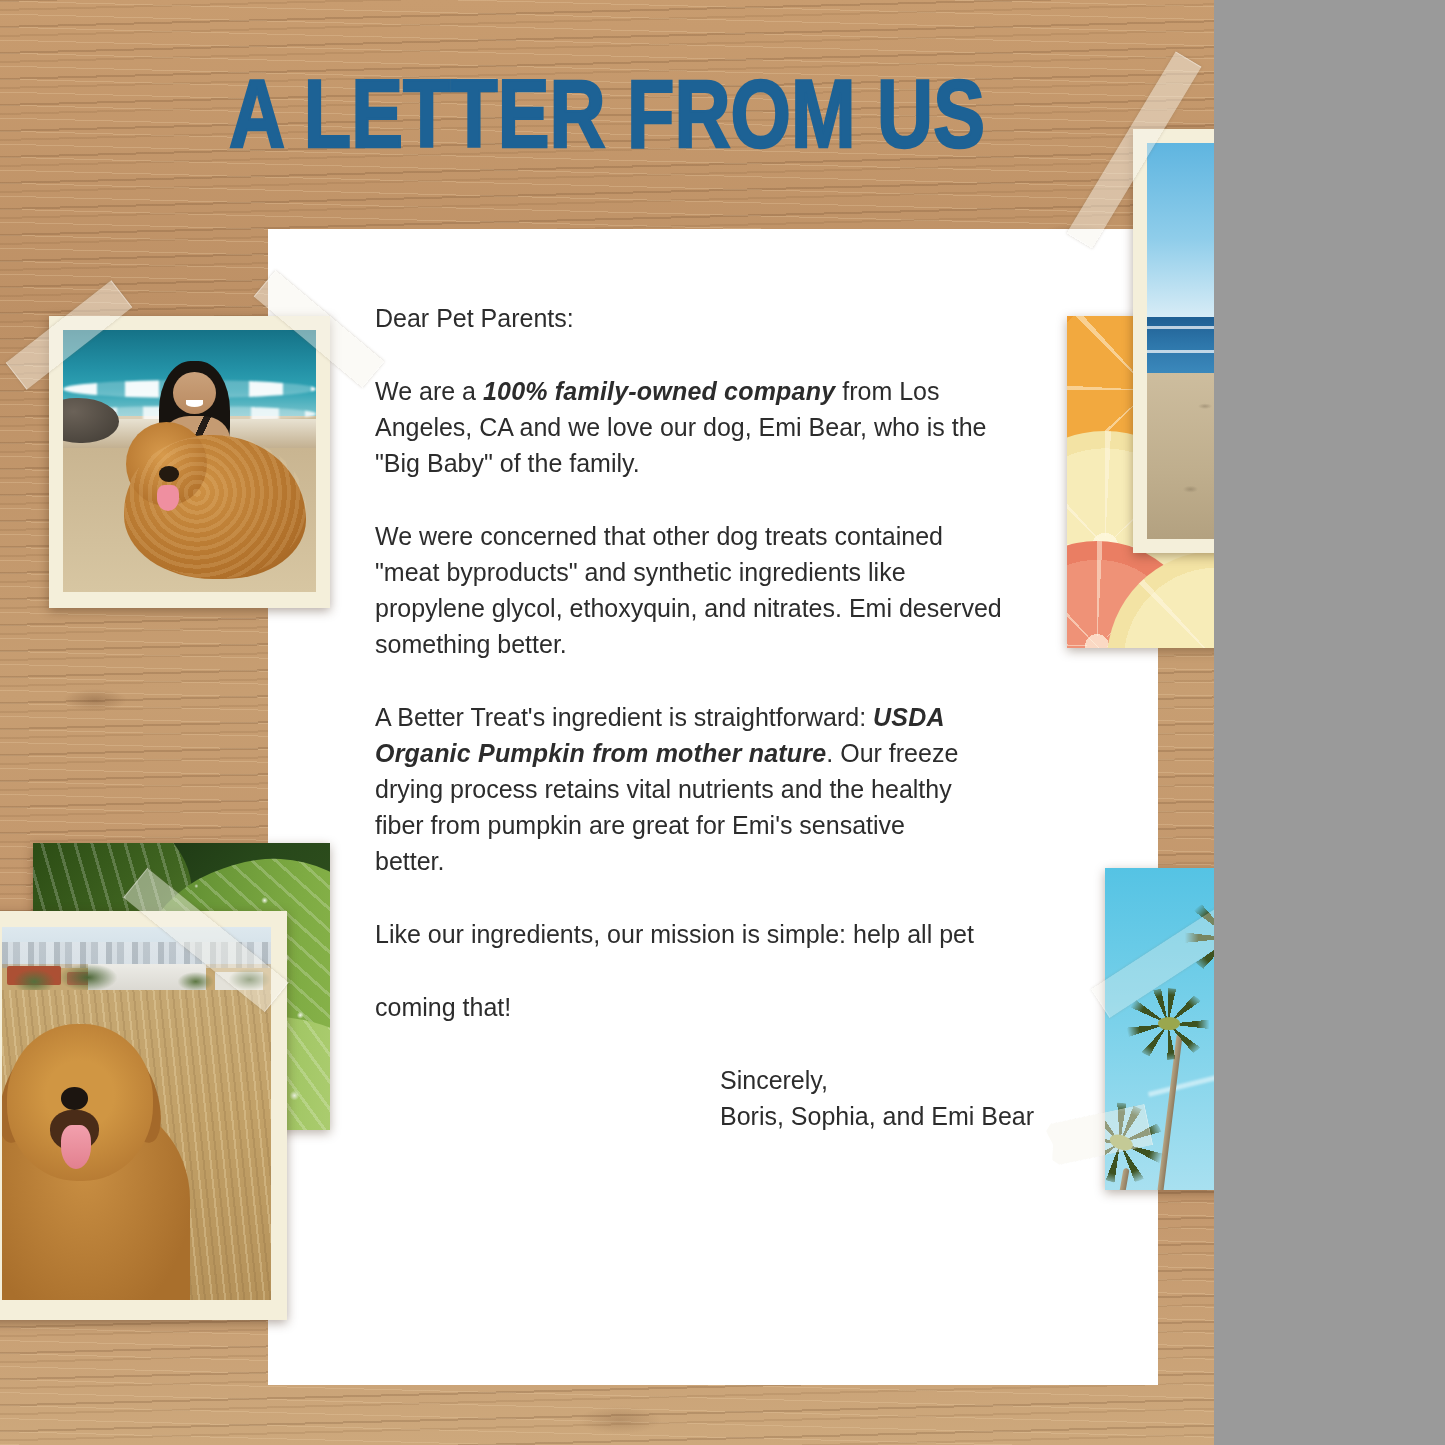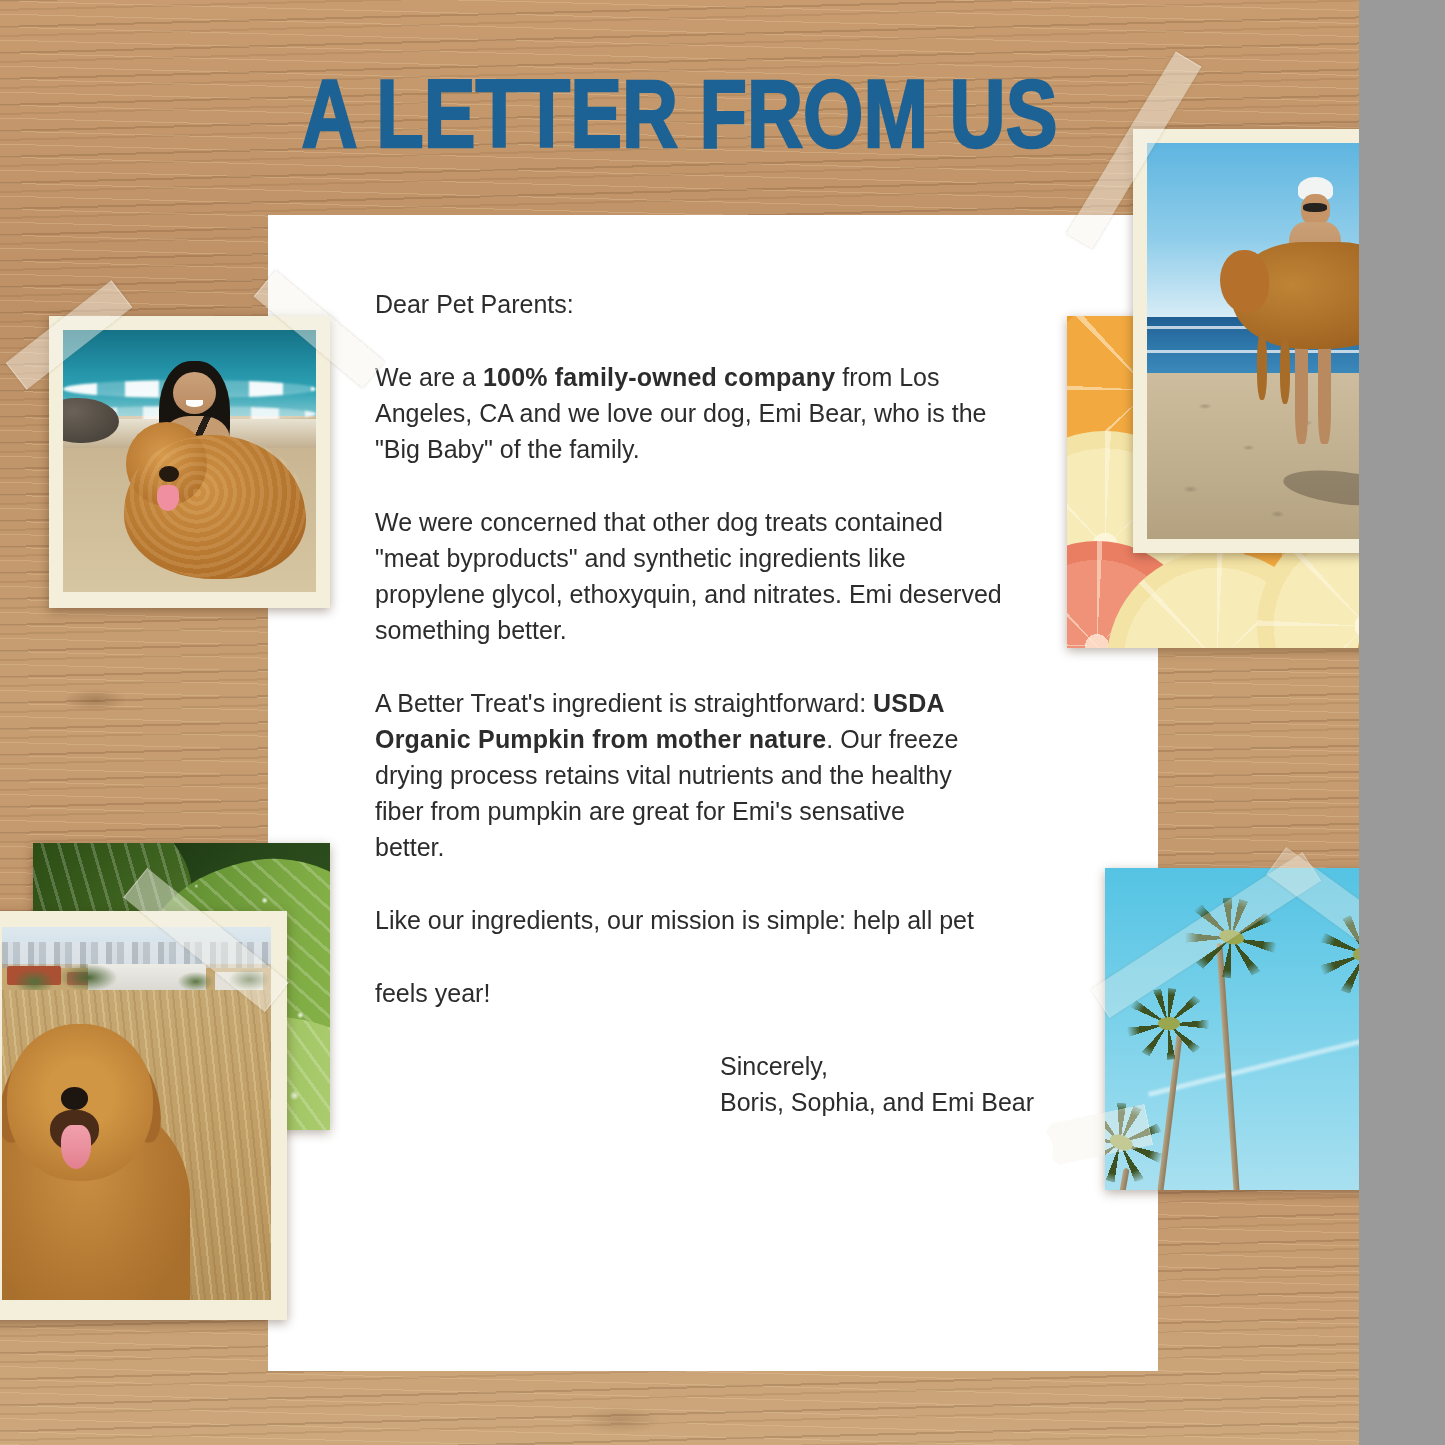--- a/index.html
+++ b/index.html
@@ -4,7 +4,7 @@
 <style>
   html,body{margin:0;padding:0;background:#9a9a9a;}
   .canvas{
-    position:relative;width:1359px;height:1445px;overflow:hidden;
+    position:relative;width:1214px;height:1445px;overflow:hidden;
     font-family:"Liberation Sans",sans-serif;
     background-color:#c09367;
     background-image:

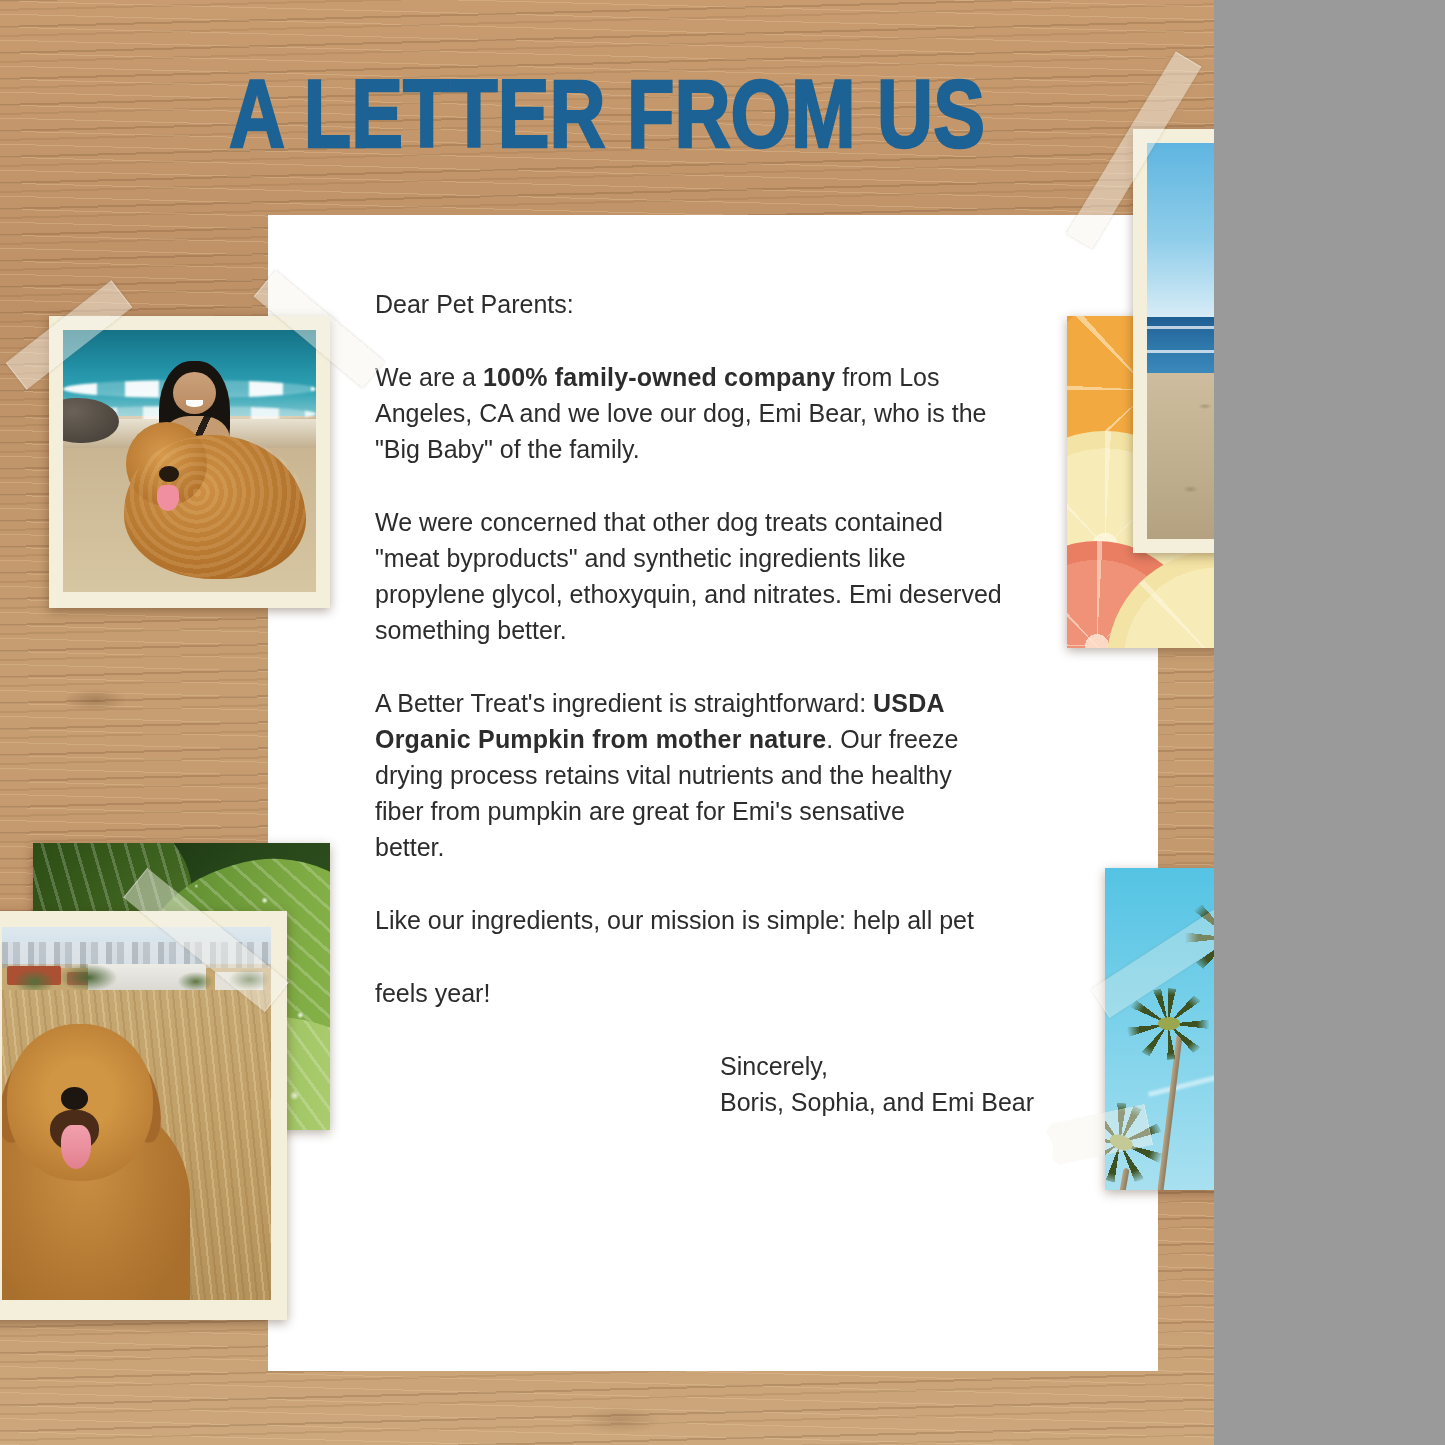--- a/index.html
+++ b/index.html
@@ -20,7 +20,7 @@
     font-size:97px;font-weight:bold;color:#1d6295;letter-spacing:0px;
     transform:scaleX(.8);-webkit-text-stroke:2.5px #1d6295;white-space:nowrap;
   }
-  .paper{position:absolute;left:268px;top:215px;width:890px;height:1156px;background:#ffffff;z-index:2;}
+  .paper{position:absolute;left:268px;top:229px;width:890px;height:1156px;background:#ffffff;z-index:2;}
   .letter-body{position:absolute;left:0;top:0;right:0;bottom:0;padding:71px 78px 0 107px;
     font-size:25px;line-height:36px;color:#2c2c2c;}
   .letter-body p{margin:0 0 37px 0;}

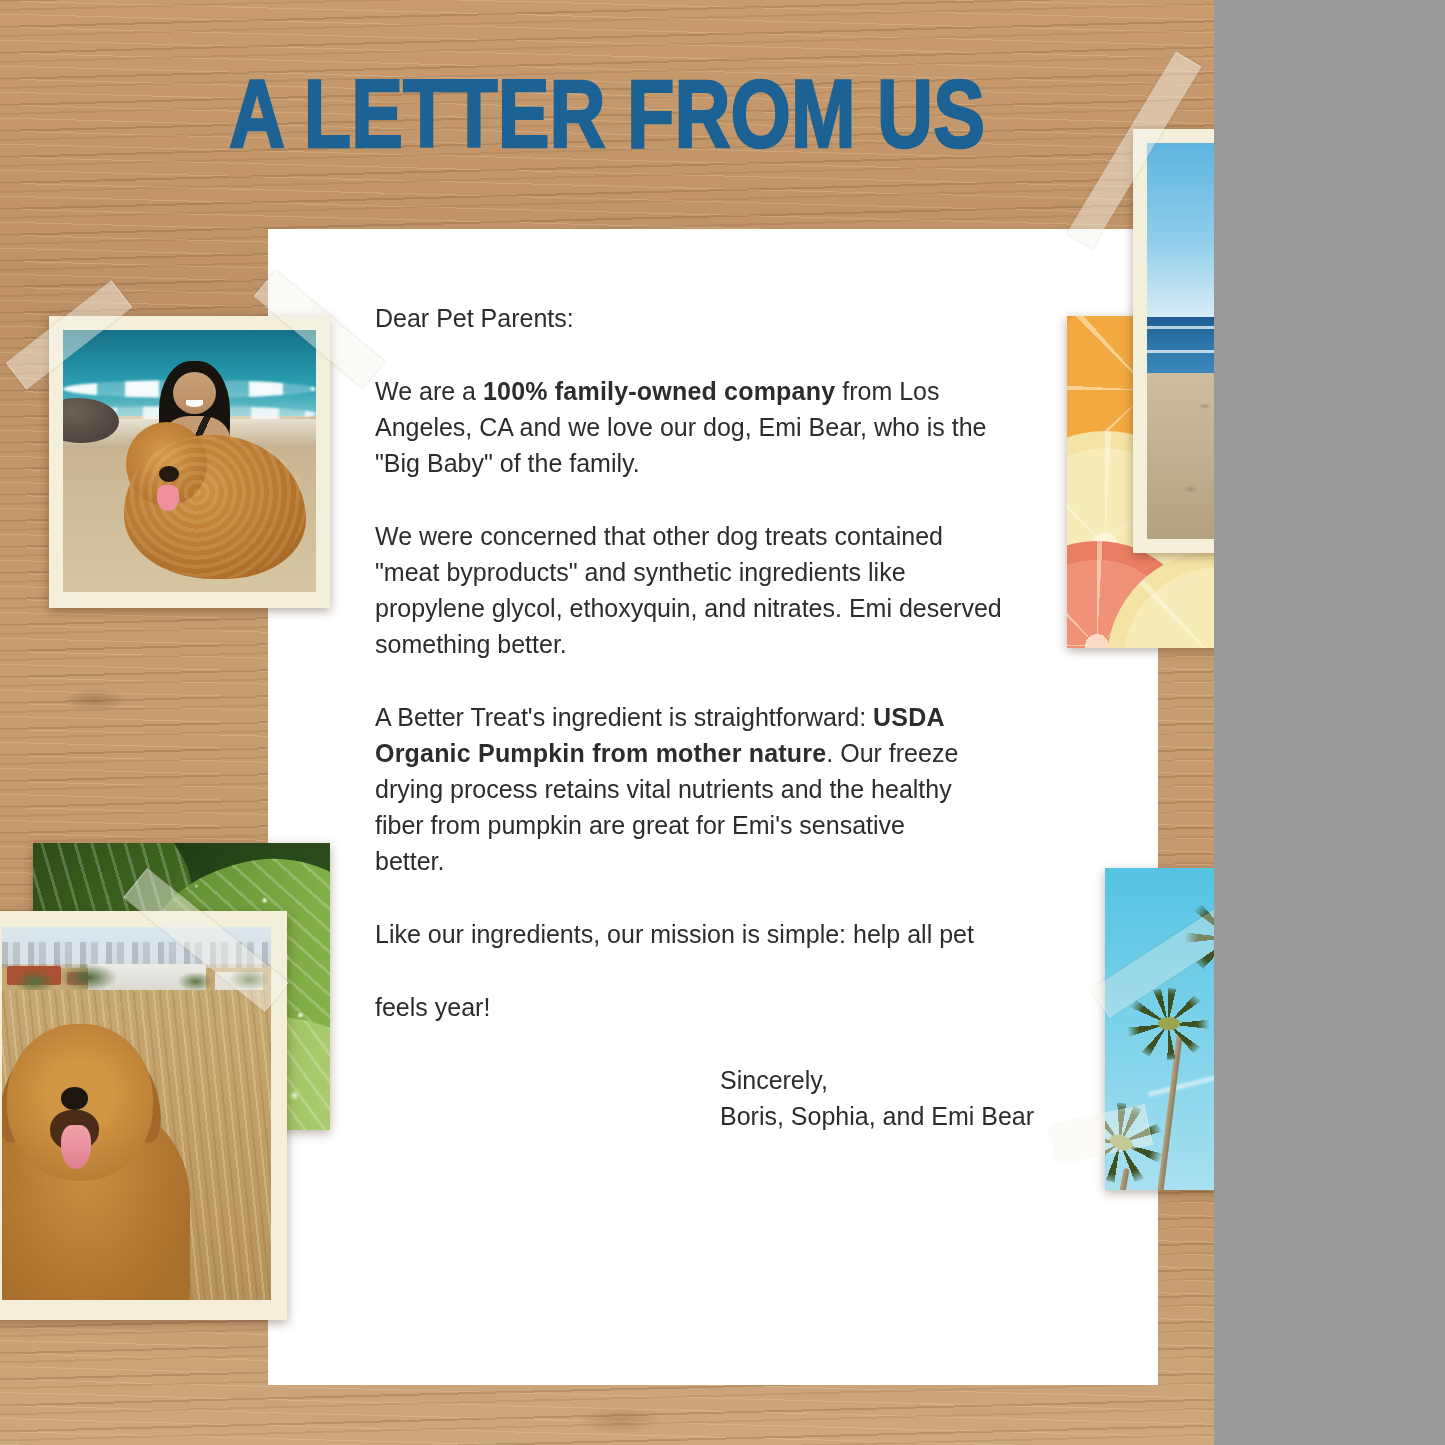--- a/index.html
+++ b/index.html
@@ -25,7 +25,7 @@
     font-size:25px;line-height:36px;color:#2c2c2c;}
   .letter-body p{margin:0 0 37px 0;}
   .letter-body .ln{display:block;white-space:nowrap;}
-  .letter-body strong{letter-spacing:.2px;margin-top:20px;}
+  .letter-body strong{font-style:italic;letter-spacing:.2px;margin-top:20px;}
   .letter-body p.signoff{margin-left:345px;}
 
   .photo{position:absolute;overflow:hidden;}

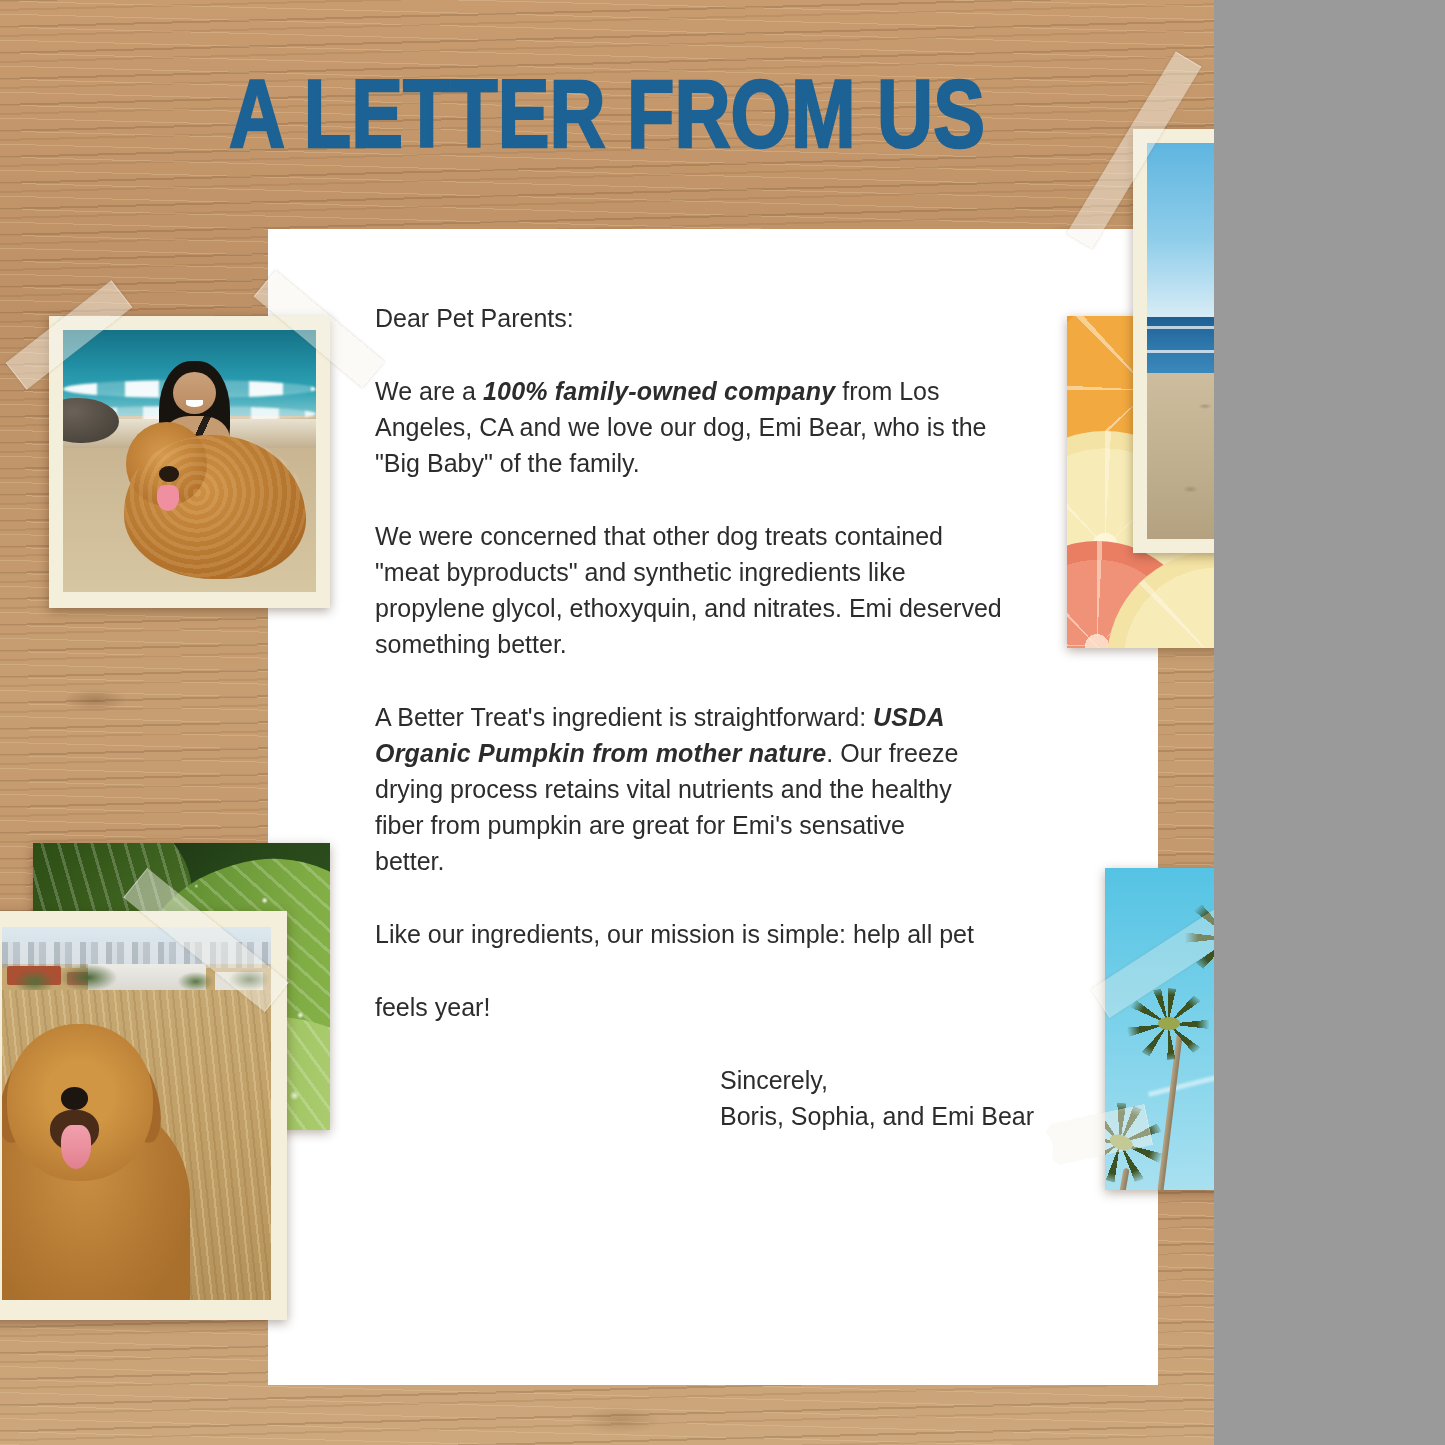--- a/index.html
+++ b/index.html
@@ -206,7 +206,7 @@
           <span class="ln"><span>Like our ingredients, our mission is simple: help all pet</span></span>
         </p>
         <p>
-          <span class="ln"><span>feels year!</span></span>
+          <span class="ln"><span>coming that!</span></span>
         </p>
         <p class="signoff">
           <span class="ln"><span>Sincerely,</span></span>

